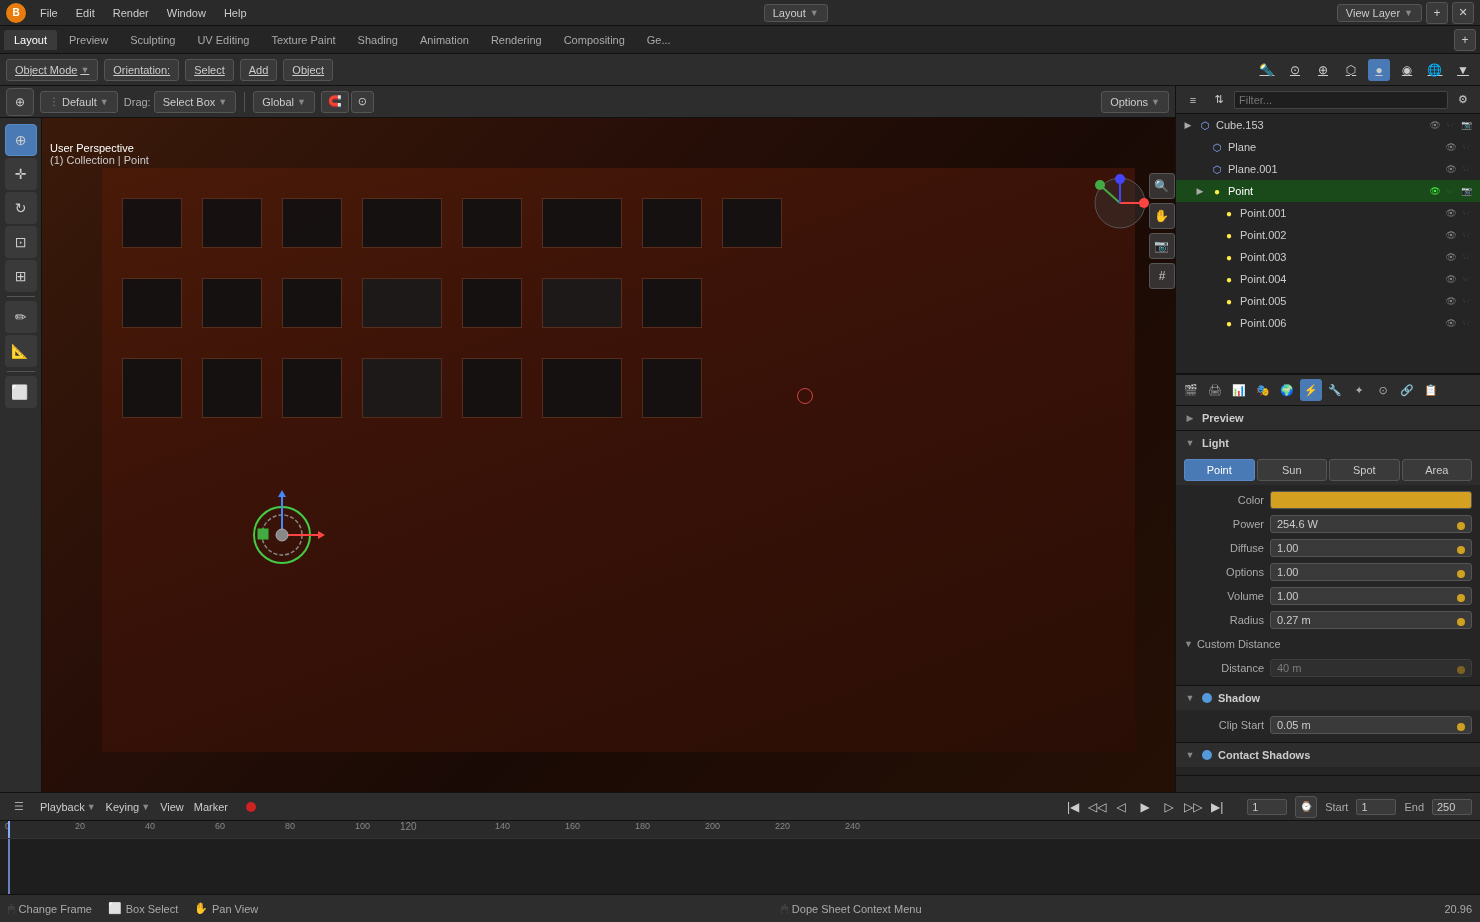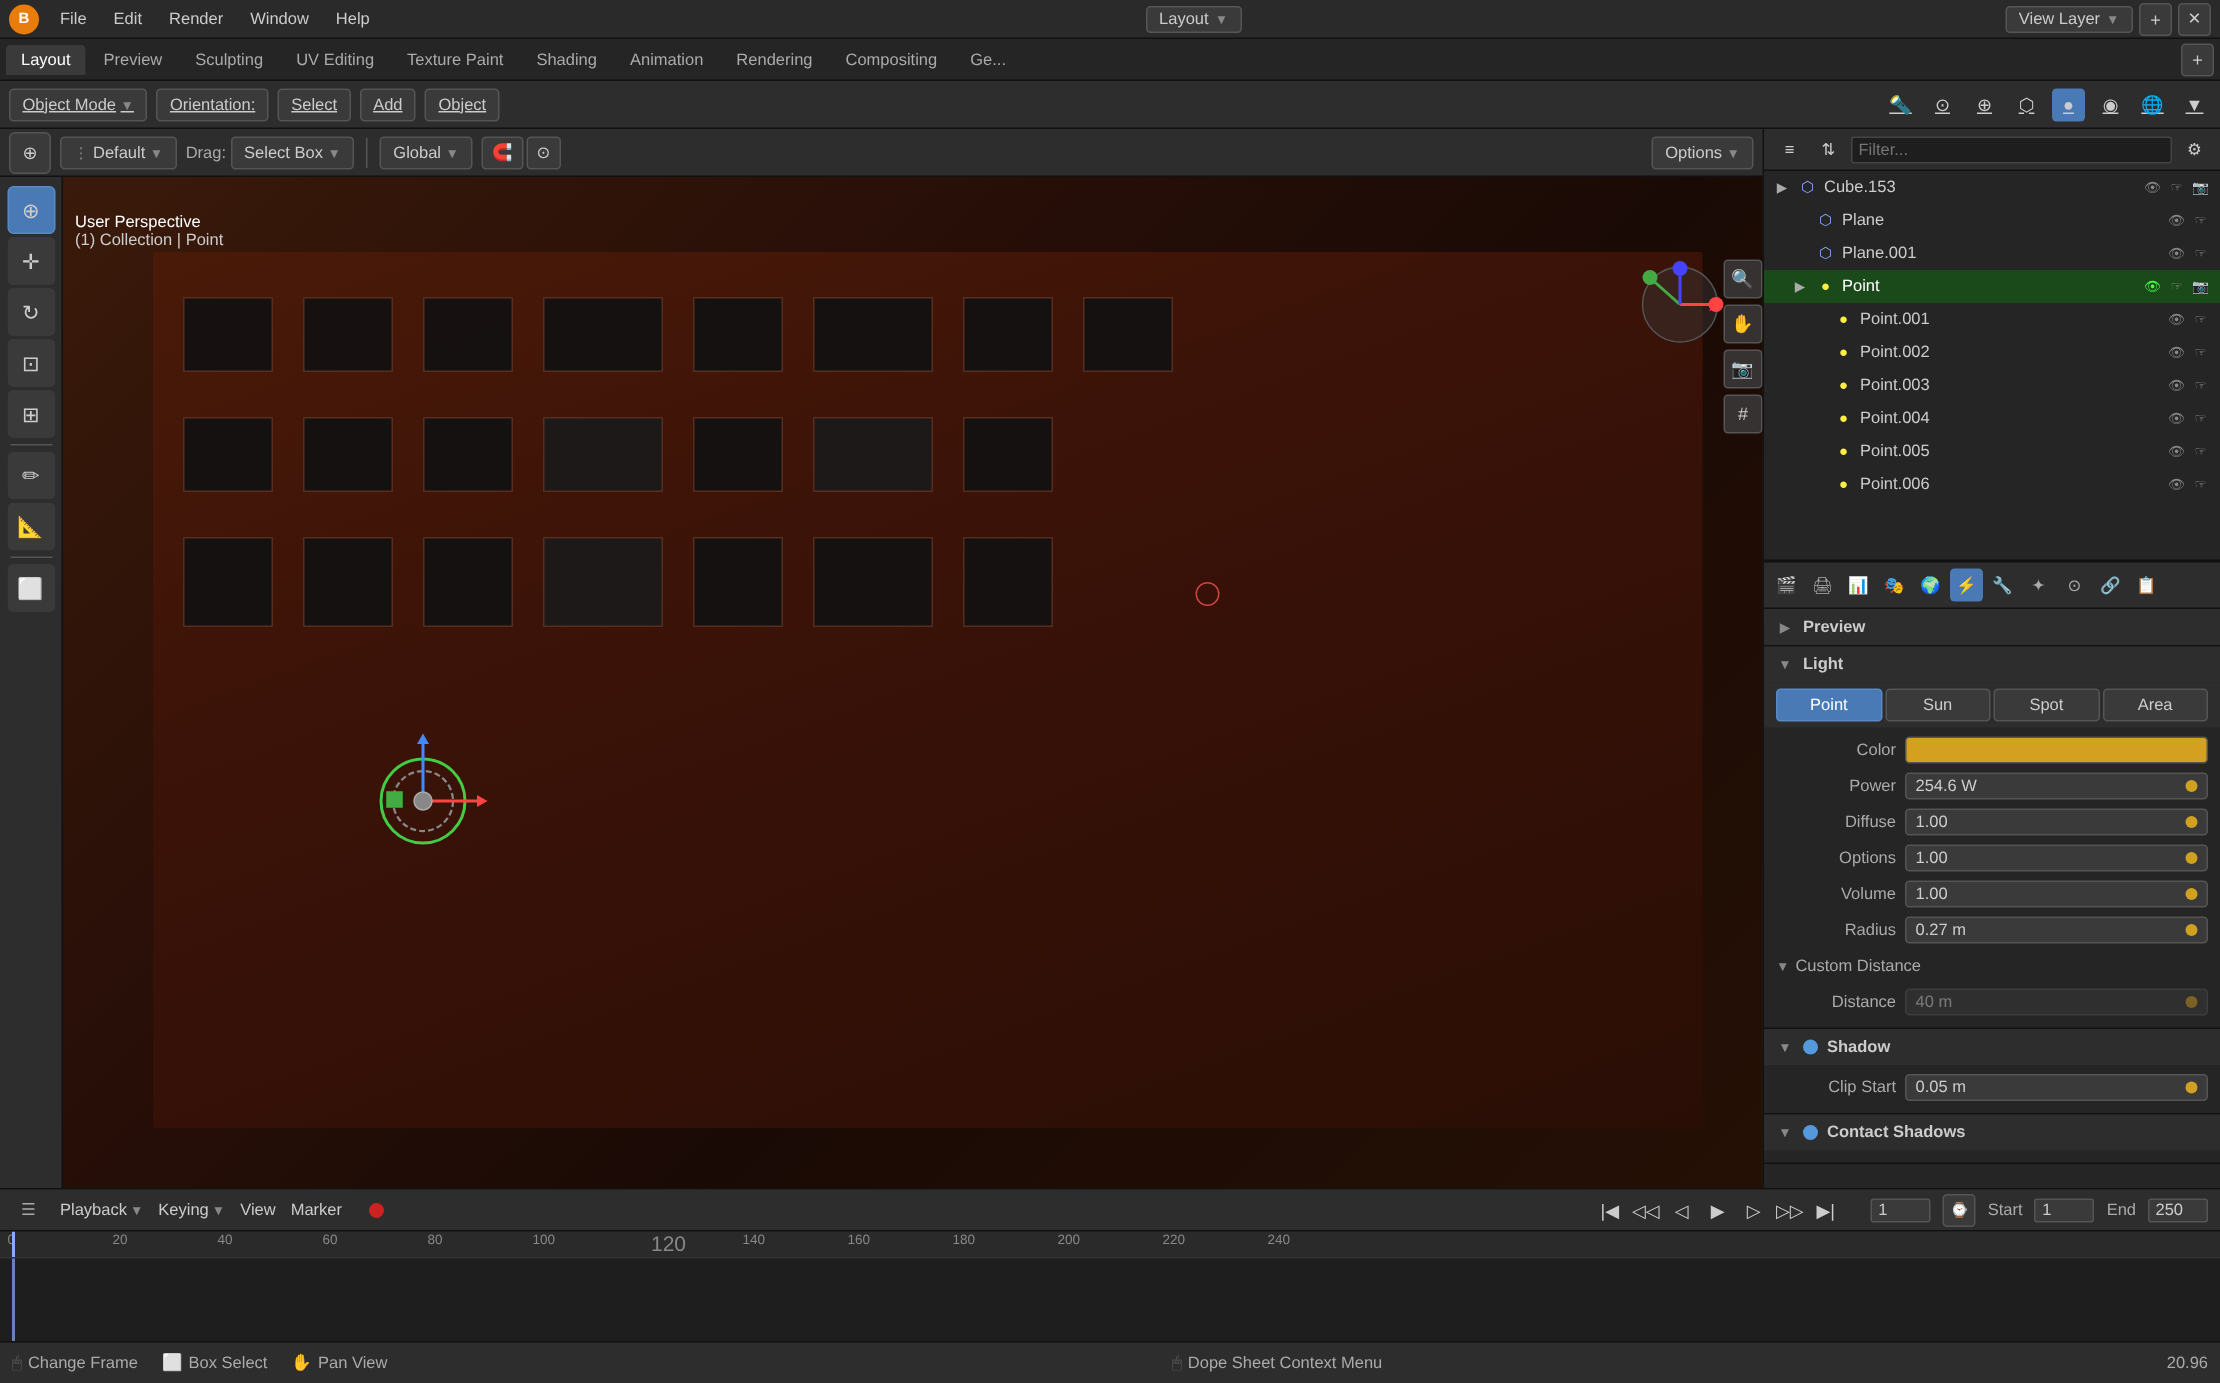--- a/index.html
+++ b/index.html
@@ -389,7 +389,7 @@
       border-radius: 3px;
       font-size: 11px;
       display: flex;
-      align-items: center;
+      align-items: flex-end;
       justify-content: space-between;
       cursor: pointer;
     }

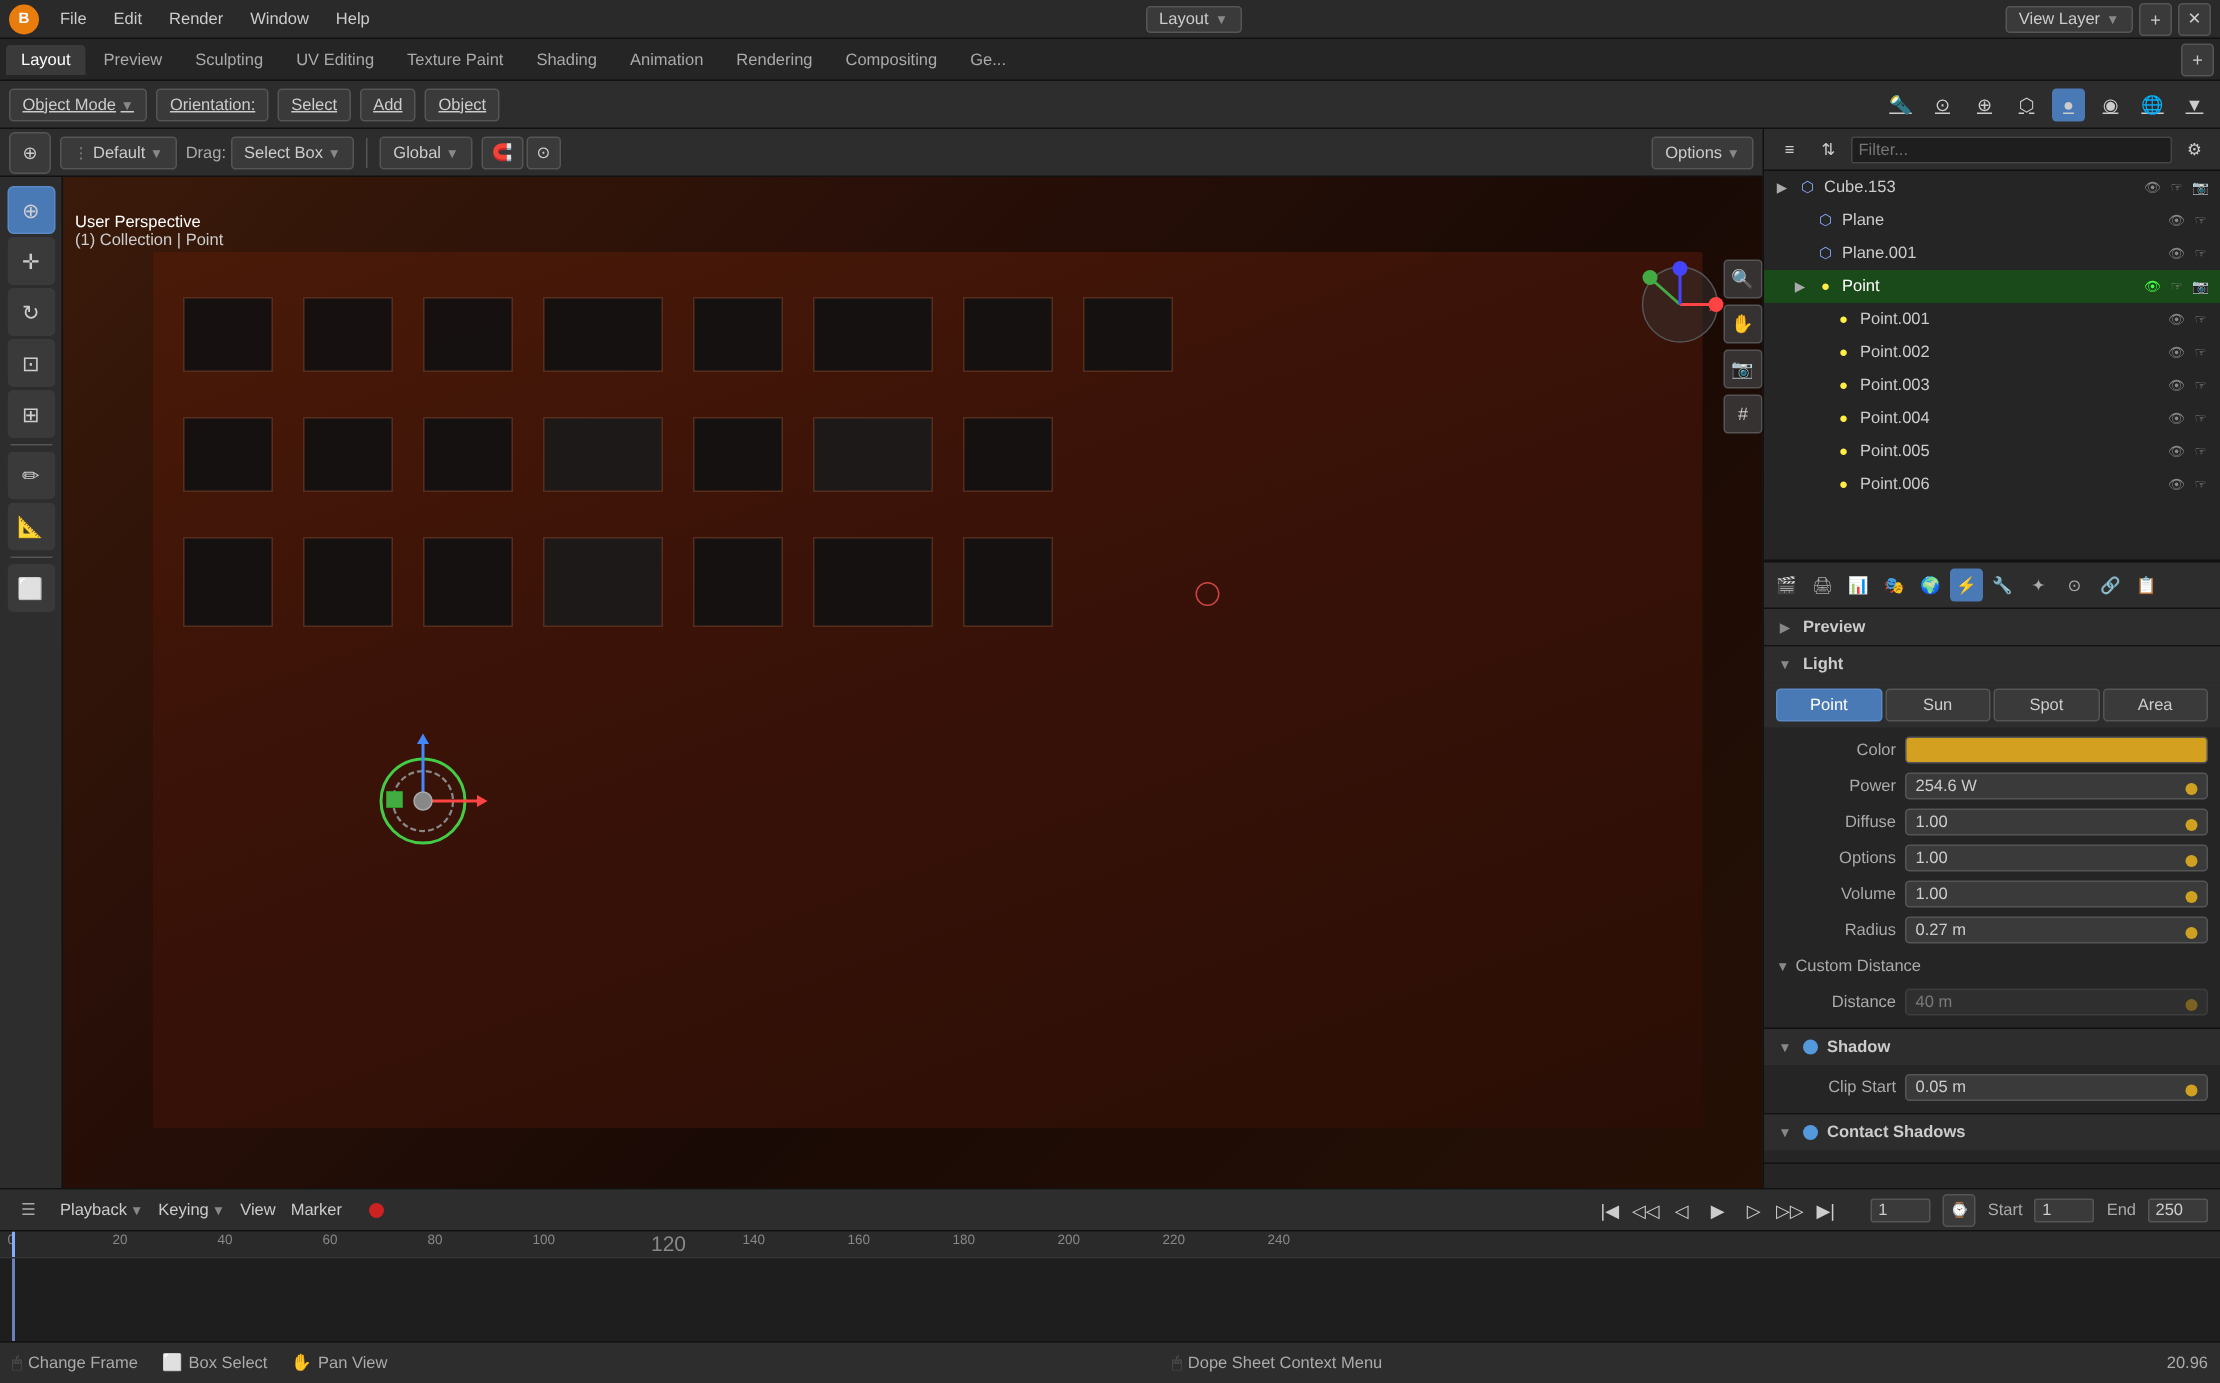--- a/index.html
+++ b/index.html
@@ -1035,7 +1035,7 @@
         <span style="position:absolute;left:215px;color:#888;font-size:9px;">60</span>
         <span style="position:absolute;left:285px;color:#888;font-size:9px;">80</span>
         <span style="position:absolute;left:355px;color:#888;font-size:9px;">100</span>
-        <span style="position:absolute;left:434px;color:#888;font-size:14px;">120</span>
+        <span style="position:absolute;left:400px;color:#888;font-size:10px;">120</span>
         <span style="position:absolute;left:495px;color:#888;font-size:9px;">140</span>
         <span style="position:absolute;left:565px;color:#888;font-size:9px;">160</span>
         <span style="position:absolute;left:635px;color:#888;font-size:9px;">180</span>

